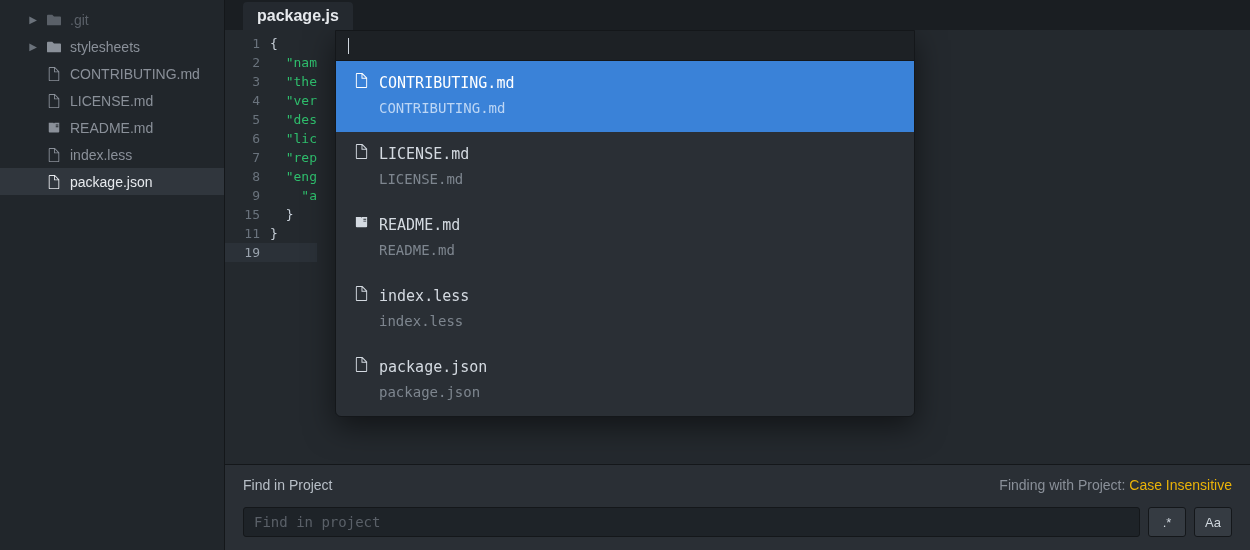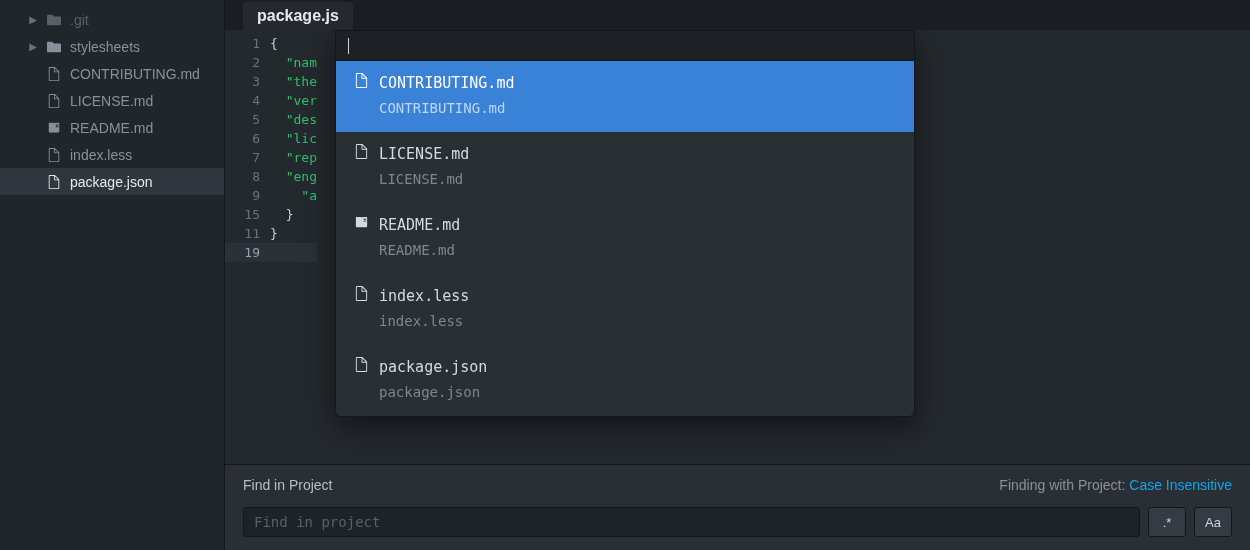--- a/index.html
+++ b/index.html
@@ -156,7 +156,7 @@
     font-size: 14px; color: #b8bfc7;
   }
   .find-header .right { color: #8a9099; }
-  .find-header .right .dim { color: #0ea5e9; text-align: right; }
+  .find-header .right .dim { color: #eab308; text-align: right; }
   .find-row { display: flex; gap: 8px; }
   .find-input {
     flex: 1;

